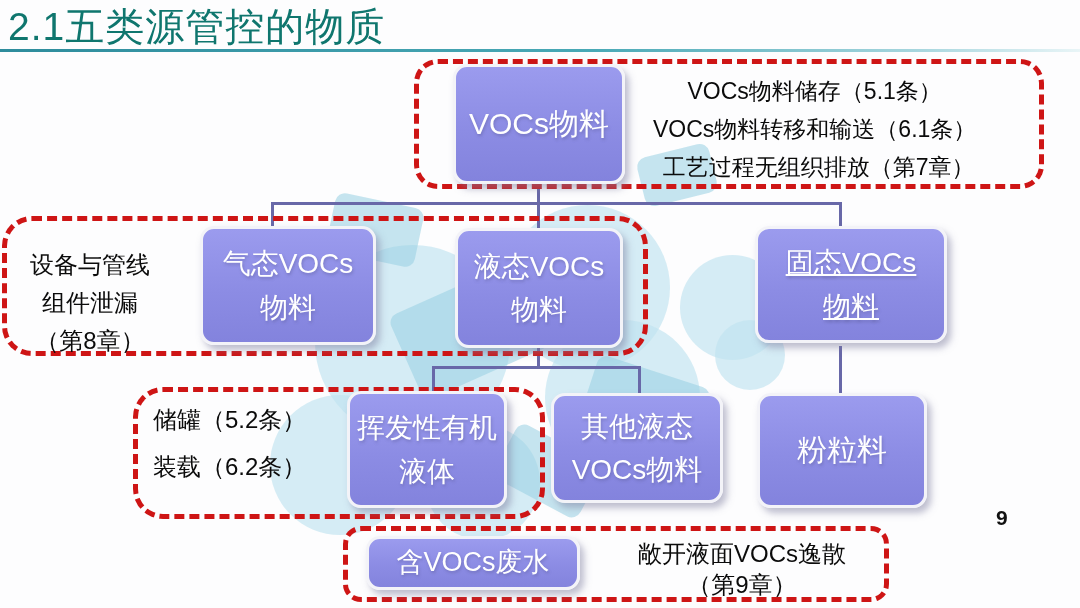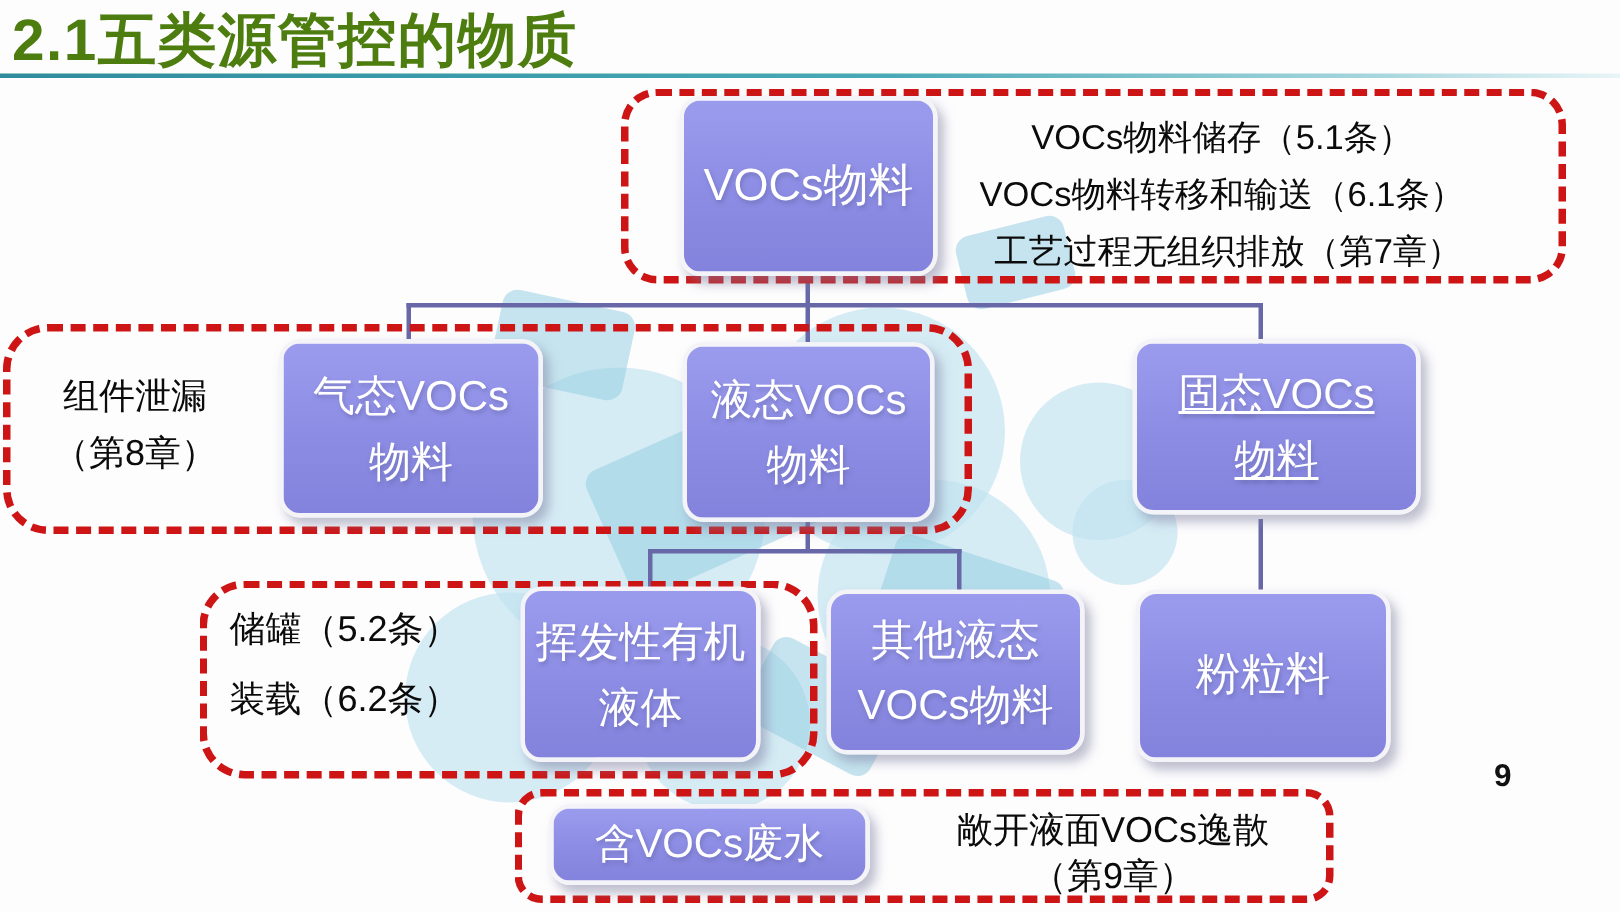--- a/index.html
+++ b/index.html
@@ -11,7 +11,7 @@
   
   .slide-title{
     position:absolute;left:8px;top:0px;
-    font-size:39px;font-weight:bold;color:#4d7c0f;letter-spacing:1px;
+    font-size:39px;font-weight:normal;color:#0f766e;letter-spacing:1px;
   }
   .title-rule{
     position:absolute;left:0;top:49px;width:1080px;height:3px;

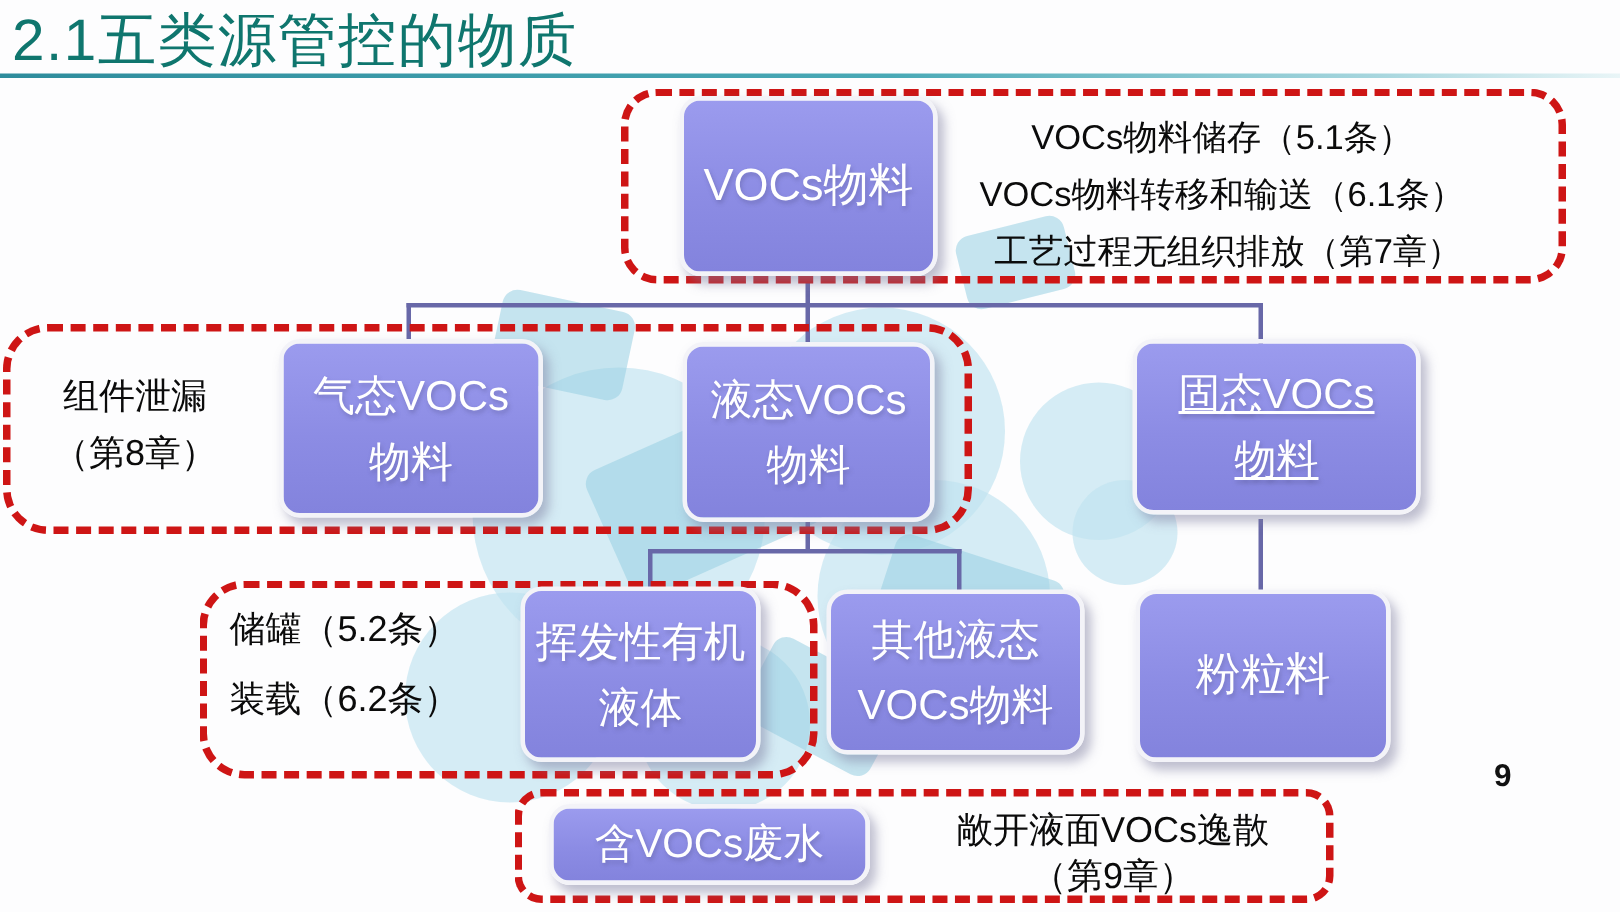--- a/index.html
+++ b/index.html
@@ -136,6 +136,7 @@
   </div>
 
   <div class="annot annot-leak" style="left:6px;top:246px;width:168px;">
+    <div>设备与管线</div>
     <div>组件泄漏</div>
     <div>（第8章）</div>
   </div>

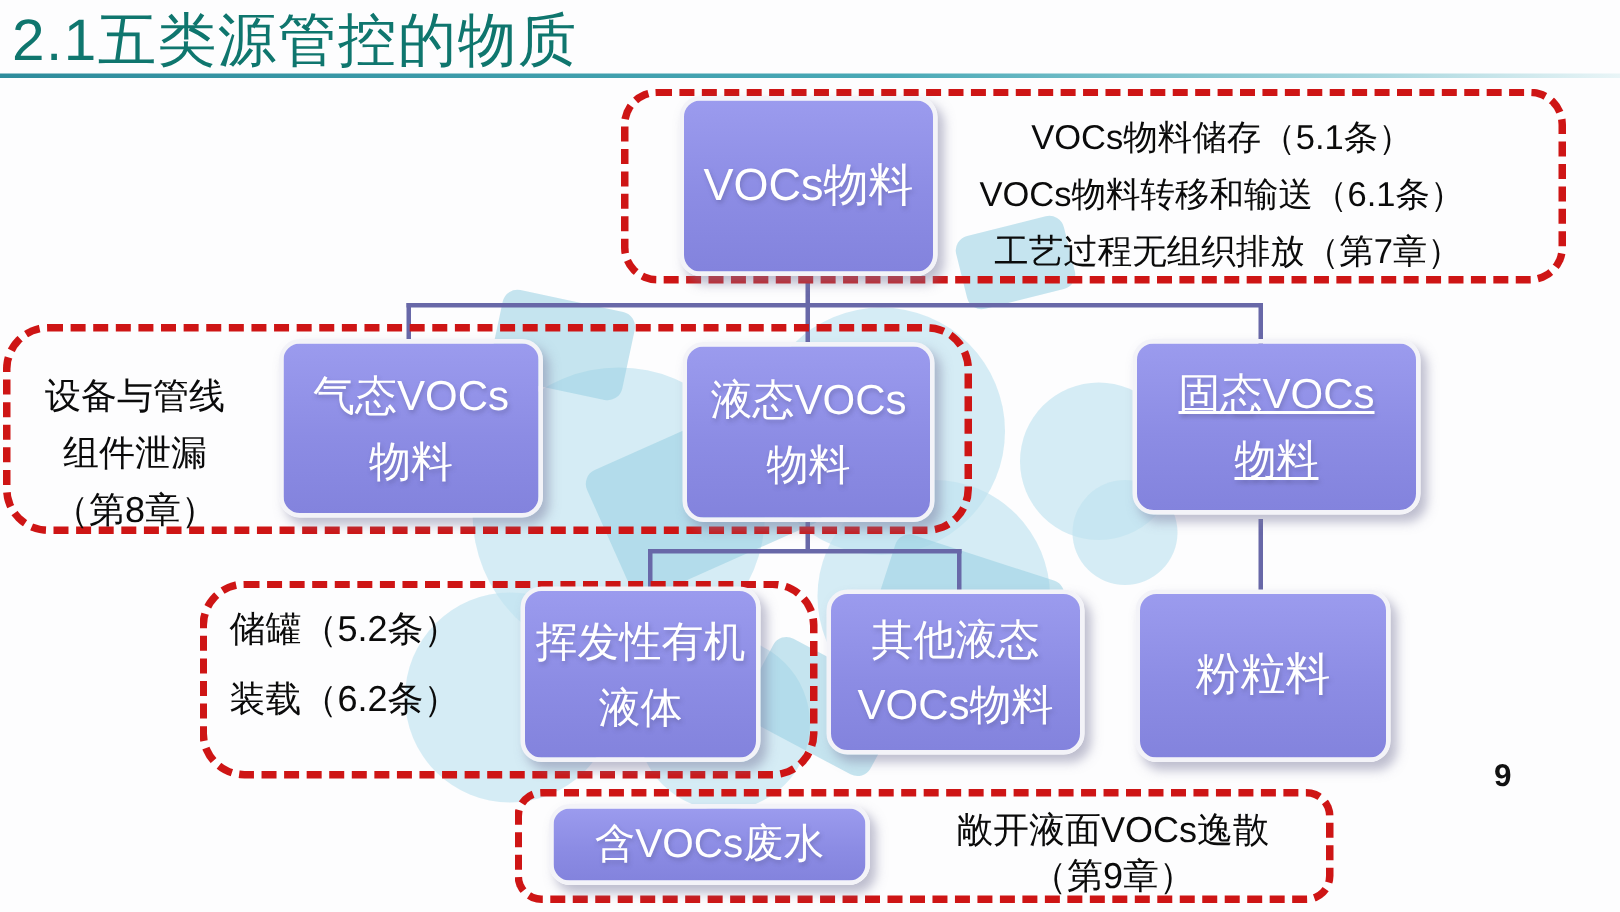--- a/index.html
+++ b/index.html
@@ -96,7 +96,7 @@
     <div class="one-line">VOCs物料</div>
   </div>
 
-  <div class="node" style="left:186px;top:226px;width:176px;height:119px;">
+  <div class="node" style="left:200px;top:226px;width:176px;height:119px;">
     <div>气态VOCs</div>
     <div>物料</div>
   </div>

